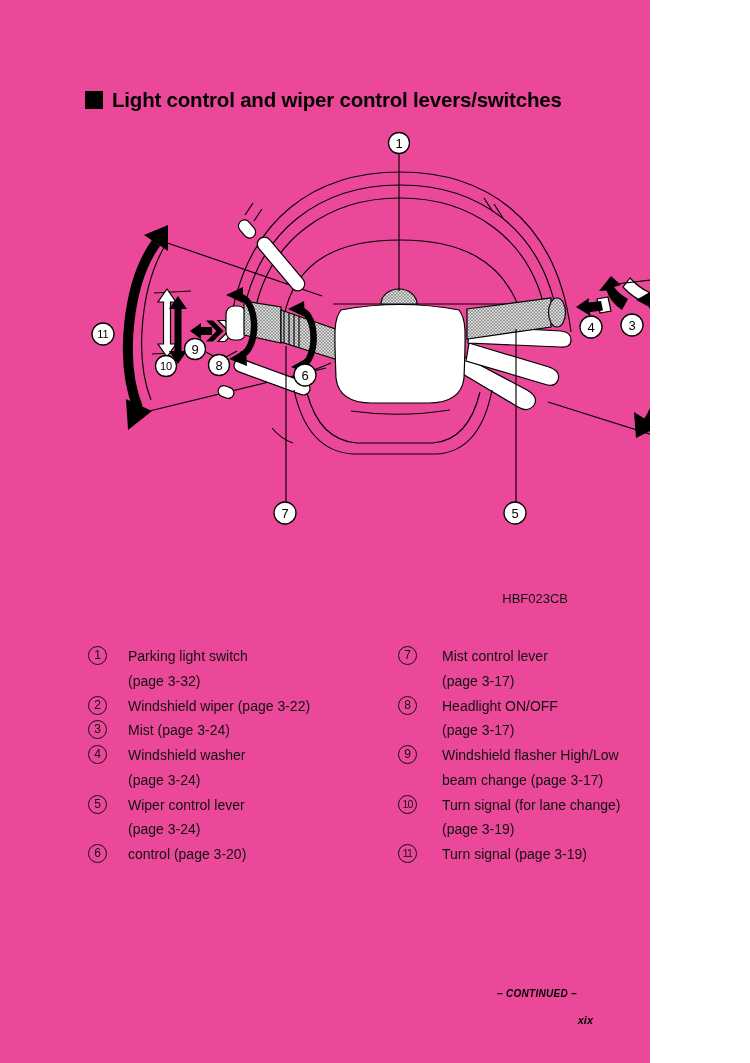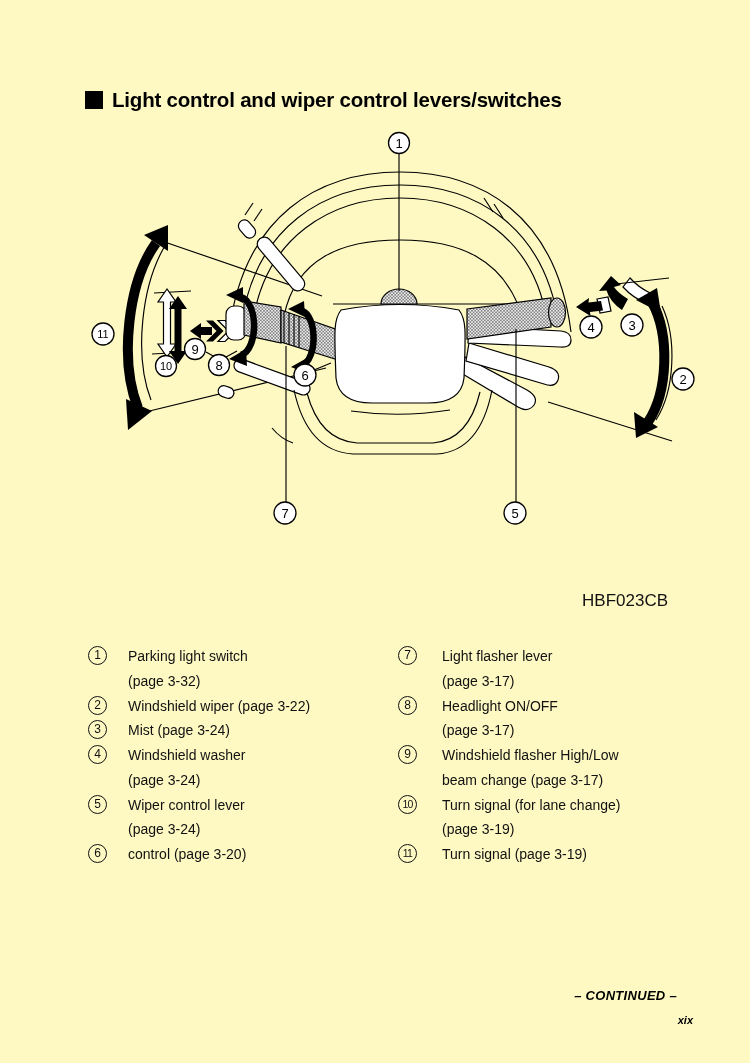--- a/index.html
+++ b/index.html
@@ -3,7 +3,7 @@
 <meta charset="utf-8">
 <style>
   html,body{margin:0;padding:0;background:#fff;}
-  .page{position:relative;width:750px;height:1063px;background:#fef9c3;overflow:hidden;
+  .page{position:relative;width:650px;height:1063px;background:#ec4899;overflow:hidden;
         font-family:"Liberation Sans",sans-serif;color:#000;}
   
   .title-row{position:absolute;left:85px;top:88px;display:flex;align-items:center;gap:9px;}

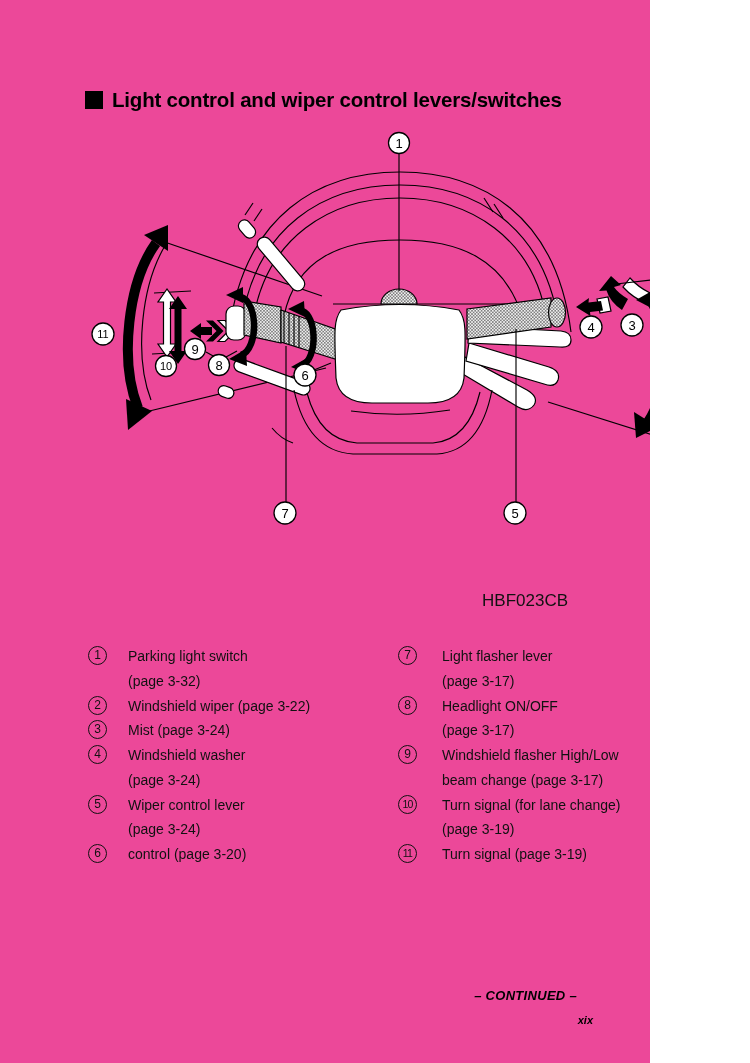--- a/index.html
+++ b/index.html
@@ -11,7 +11,7 @@
   .title{margin:0;font-weight:bold;font-size:20.5px;letter-spacing:-0.2px;white-space:nowrap;}
   
   .diagram{position:absolute;left:0;top:130px;width:750px;height:500px;}
-  .figcode{position:absolute;top:591px;right:82px;font-size:17px;color:#111;}
+  .figcode{position:absolute;top:591px;right:82px;font-size:13px;color:#111;}
   
   .legend{position:absolute;}
   .legend-left{left:88px;top:644px;}

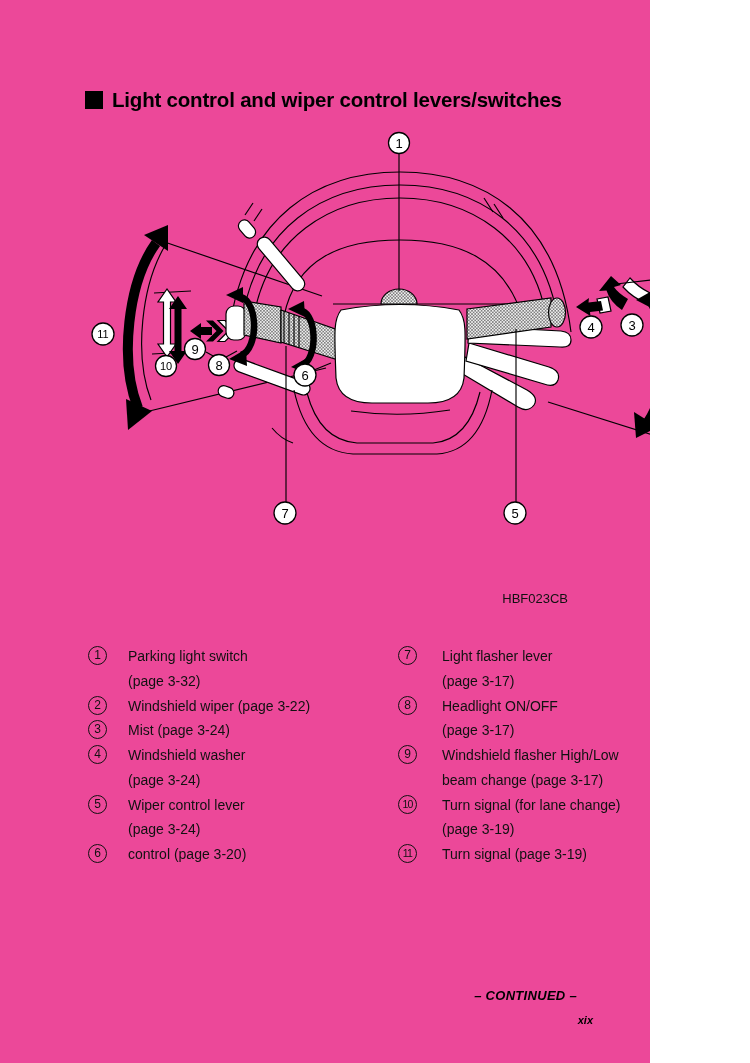--- a/index.html
+++ b/index.html
@@ -262,7 +262,7 @@
     <div class="li">
       <span class="cnum">7</span>
       <div class="lt">
-          <div class="ll">Light flasher lever</div>
+          <div class="ll">Mist control lever</div>
       <div class="ll">(page 3-17)</div>
         </div>
     </div>

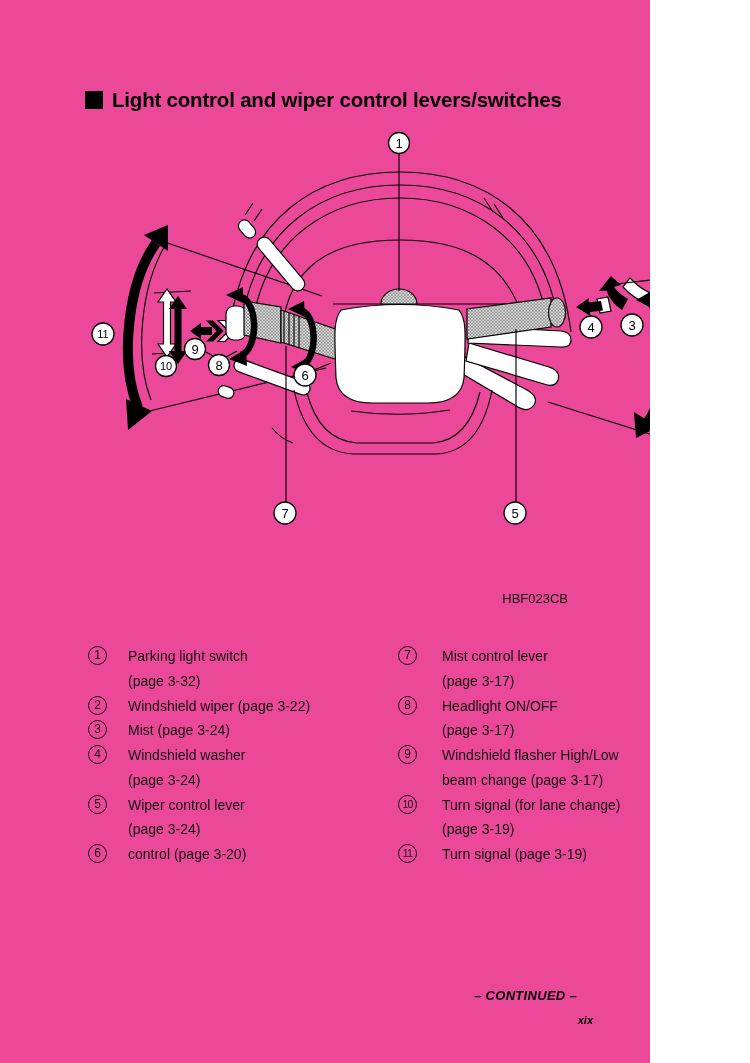--- a/index.html
+++ b/index.html
@@ -27,7 +27,7 @@
   .ll:empty{display:none;}
   
   .continued{position:absolute;top:988px;right:73px;font-weight:bold;font-style:italic;
-             font-size:13px;letter-spacing:0.3px;}
+             font-size:10px;letter-spacing:0.3px;}
   .pagenum{position:absolute;top:1014px;right:57px;font-weight:bold;font-style:italic;font-size:11px;}
   
   .diagram path,.diagram line,.diagram ellipse,.diagram rect,.diagram circle{vector-effect:none;}

